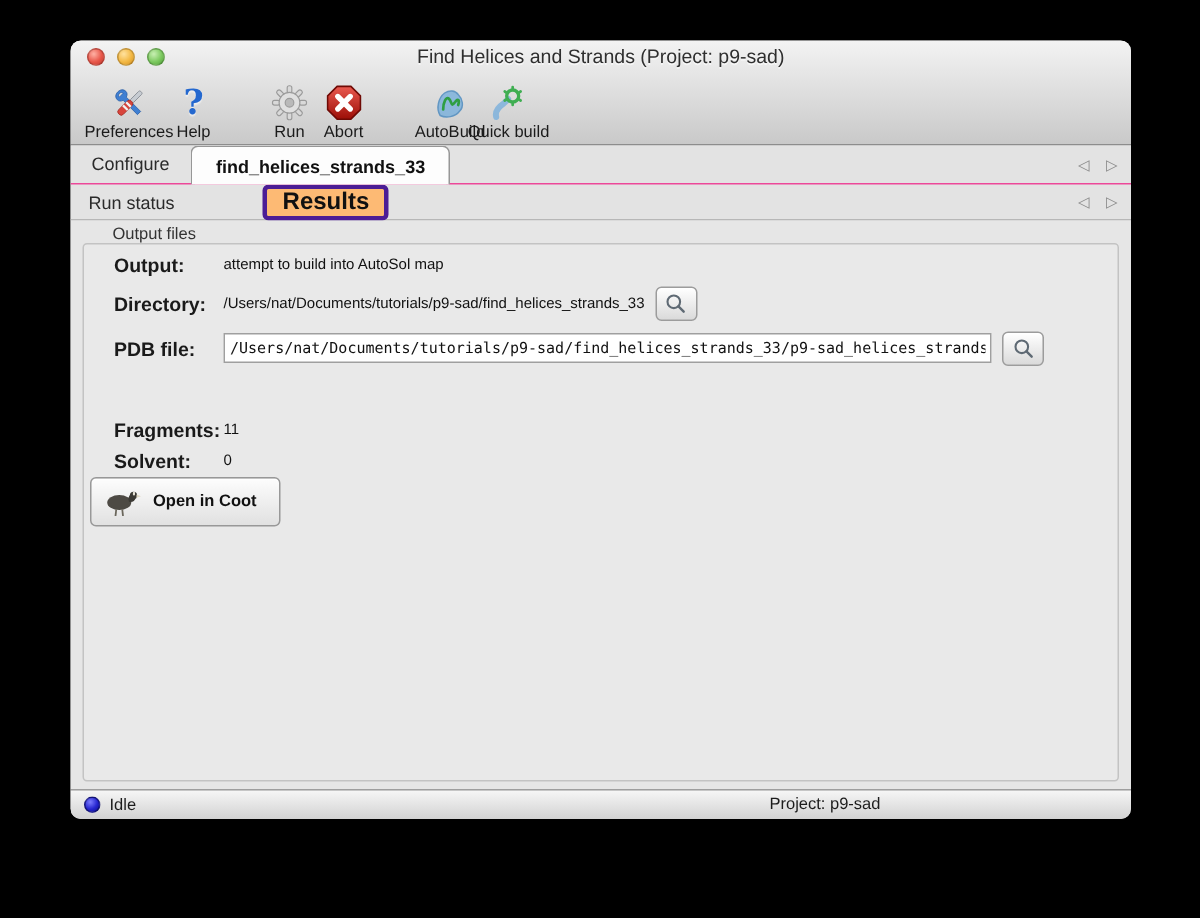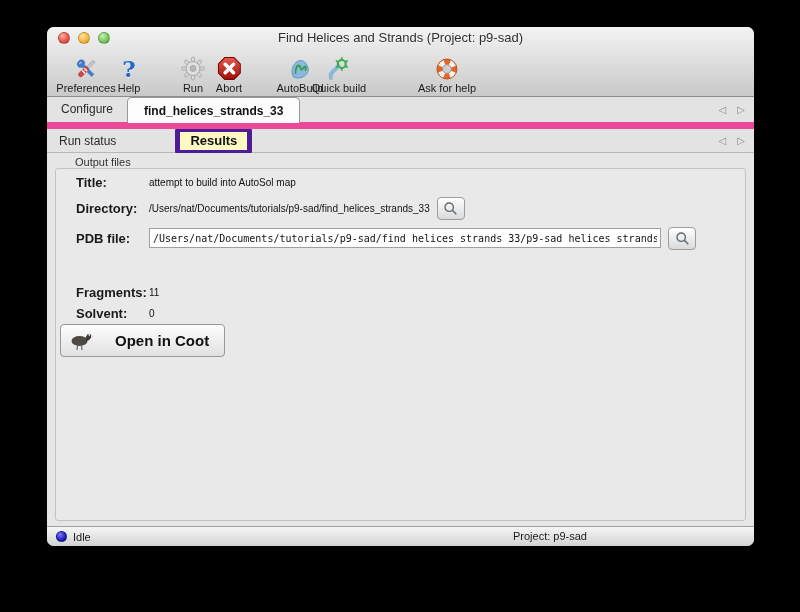--- a/index.html
+++ b/index.html
@@ -177,18 +177,6 @@
           <span class="tlabel">Quick build</span>
         </div>
 
-        <div class="tool t7">
-          <span class="iconbox">
-            <svg width="24" height="24" viewBox="0 0 24 24">
-              <circle cx="12" cy="12" r="10" fill="#e2662a"></circle>
-              <circle cx="12" cy="12" r="10" fill="none" stroke="#a34513" stroke-width="0.8"></circle>
-              <circle cx="12" cy="12" r="7" fill="none" stroke="#f7f5ee" stroke-width="5" stroke-dasharray="5.5 5.5" transform="rotate(22.5 12 12)"></circle>
-              <circle cx="12" cy="12" r="4.3" fill="#cfcfcf"></circle>
-              <circle cx="12" cy="12" r="4.3" fill="none" stroke="#97999b" stroke-width="0.8"></circle>
-            </svg>
-          </span>
-          <span class="tlabel">Ask for help</span>
-        </div>
 
       </div>
     </div>

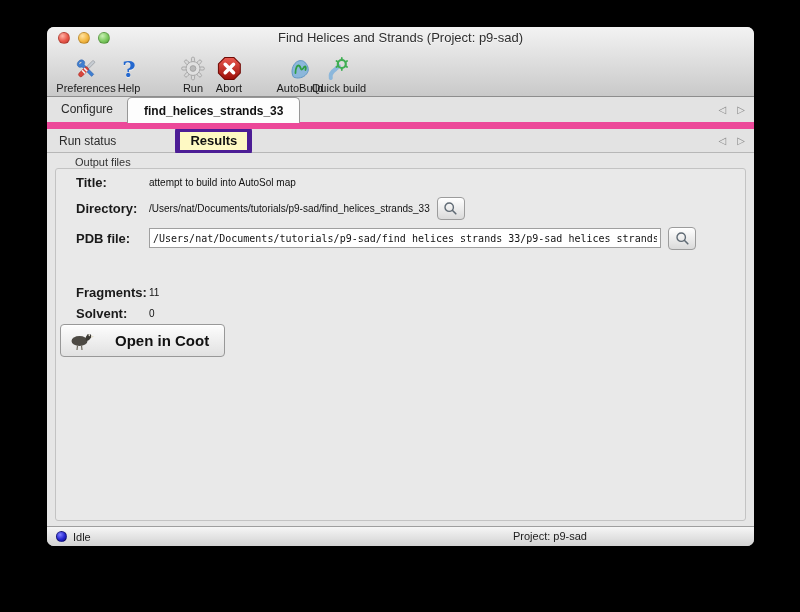--- a/index.html
+++ b/index.html
@@ -26,7 +26,7 @@
   .help-glyph{font-family:"DejaVu Serif",serif;font-weight:bold;font-size:23px;line-height:23px;
     color:#2468cf;text-shadow:0 1px 1px rgba(255,255,255,0.6);}
   
-  .tabrow1{position:relative;height:25px;background:#e3e3e3;border-bottom:7px solid #ec4899;
+  .tabrow1{position:relative;height:25px;background:#e3e3e3;border-bottom:1px solid #ec4899;
     display:flex;align-items:flex-start;flex:0 0 auto;z-index:3;}
   .tabrow1 .plain-tab{font-size:12px;color:#2a2a2a;padding:0 14px;line-height:25px;}
   .active-tab{height:25px;margin-bottom:-1px;background:#fdfdfd;border:1px solid #979797;border-bottom:none;

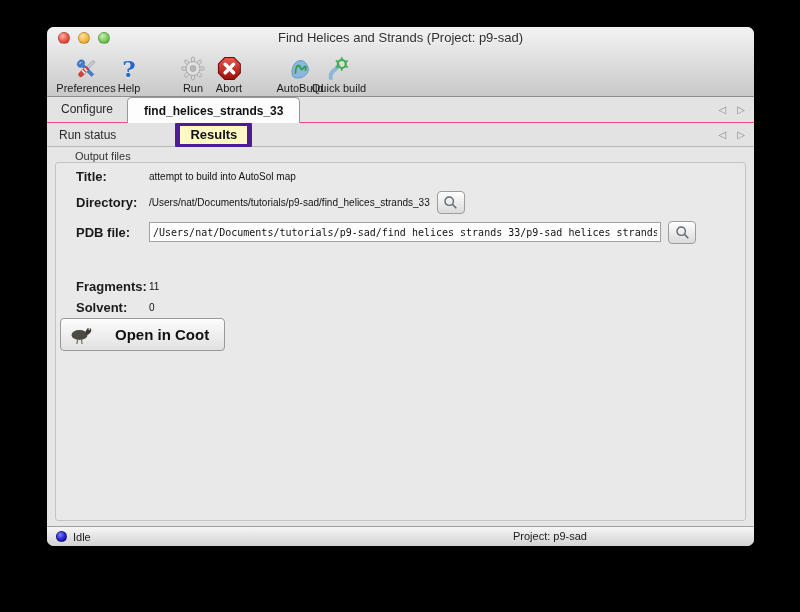--- a/index.html
+++ b/index.html
@@ -35,8 +35,8 @@
   .tabrow2{position:relative;height:23px;background:#e3e3e3;border-bottom:1px solid #b7b7b7;
     display:flex;align-items:center;flex:0 0 auto;gap:39px;}
   .tabrow2 .plain-tab{font-size:12px;color:#2a2a2a;padding:0 12px;}
-  .results-pill{height:18px;background:#fef9c3;border:5px solid #4c1d95;border-radius:4px;
-    display:flex;align-items:center;padding:0 10px;font-size:13px;font-weight:bold;color:#111;margin-left:8px;}
+  .results-pill{height:18px;background:#fdba74;border:3px solid #4c1d95;border-radius:4px;
+    display:flex;align-items:center;padding:0 10px;font-size:16px;font-weight:bold;color:#111;margin-left:8px;}
   .arrows{position:absolute;right:9px;top:0;bottom:0;display:flex;align-items:center;gap:11px;
     color:#8a8a8a;font-size:10px;}
   .arrows span{cursor:default;}

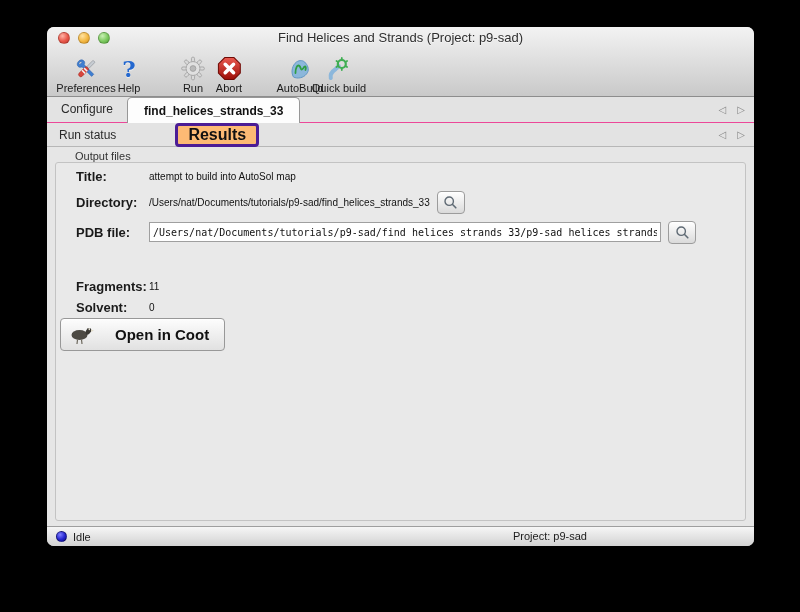--- a/index.html
+++ b/index.html
@@ -204,7 +204,7 @@
       <div class="group-box">
 
         <div class="frow r-title">
-          <span class="flabel">Title:</span>
+          <span class="flabel">Output:</span>
           <span class="fvalue">attempt to build into AutoSol map</span>
         </div>
 

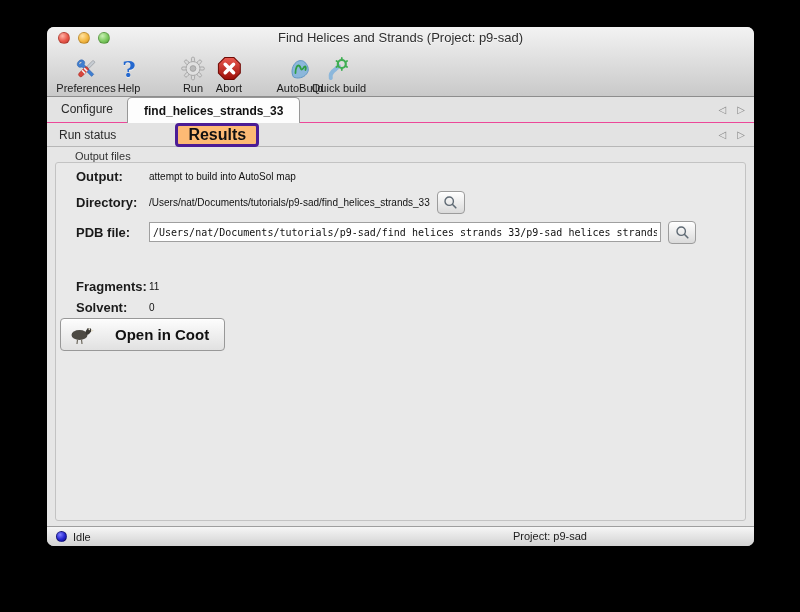--- a/index.html
+++ b/index.html
@@ -55,9 +55,9 @@
   .search-btn{width:26px;height:21px;margin-left:7px;border:1px solid #9c9c9c;border-radius:4px;
     background:linear-gradient(#ffffff,#dadada);display:flex;align-items:center;justify-content:center;
     box-shadow:0 1px 0 rgba(255,255,255,0.8) inset;cursor:default;flex:0 0 26px;}
-  .open-btn{display:inline-flex;align-items:center;gap:20px;height:31px;padding:0 15px 0 8px;
+  .open-btn{display:inline-flex;align-items:center;gap:7px;height:31px;padding:0 15px 0 8px;
     border:1px solid #989898;border-radius:4px;background:linear-gradient(#fdfdfd,#e1e1e1);
-    box-shadow:0 1px 0 rgba(255,255,255,0.9) inset;font-size:15px;font-weight:bold;color:#111;
+    box-shadow:0 1px 0 rgba(255,255,255,0.9) inset;font-size:11px;font-weight:bold;color:#111;
     margin-right:8px;cursor:default;}
   
   .statusbar{position:relative;height:19px;flex:0 0 19px;border-top:1px solid #9e9e9e;

